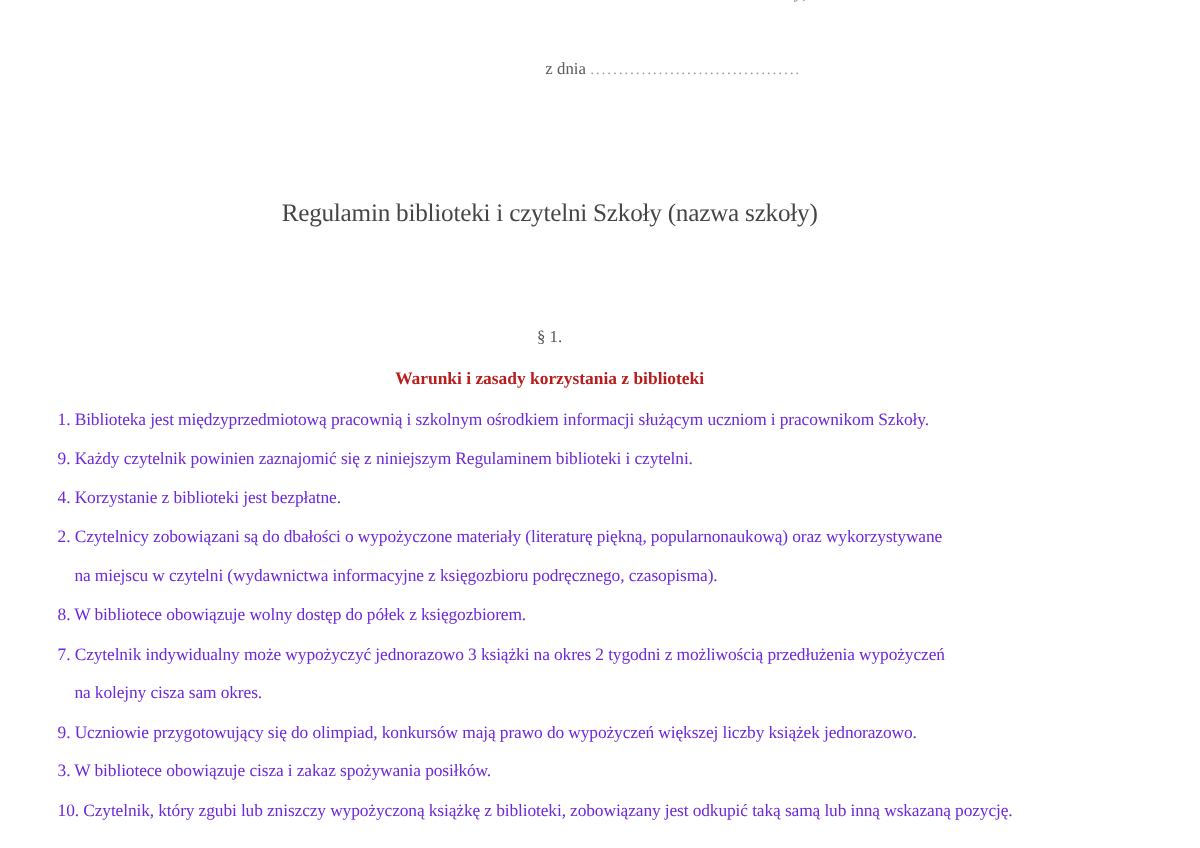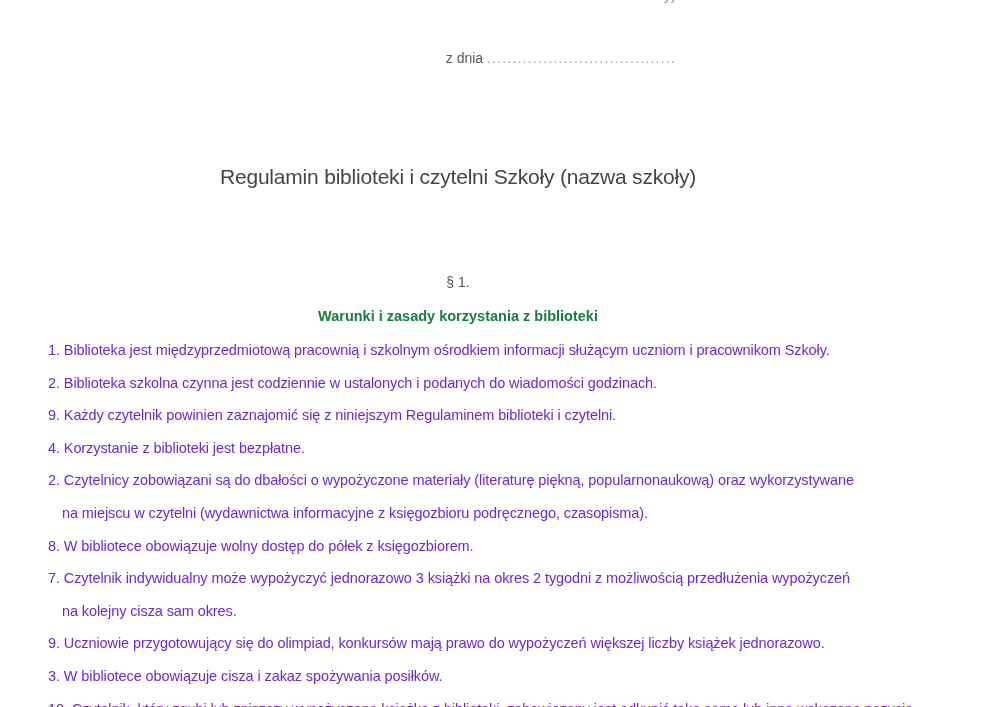--- a/index.html
+++ b/index.html
@@ -9,7 +9,7 @@
     height: 707px;
     background: #ffffff;
     overflow: hidden;
-    font-family: Liberation Sans, sans-serif;
+    font-family: Liberation Serif, serif;
     color: #4e4e4e;
   }
 

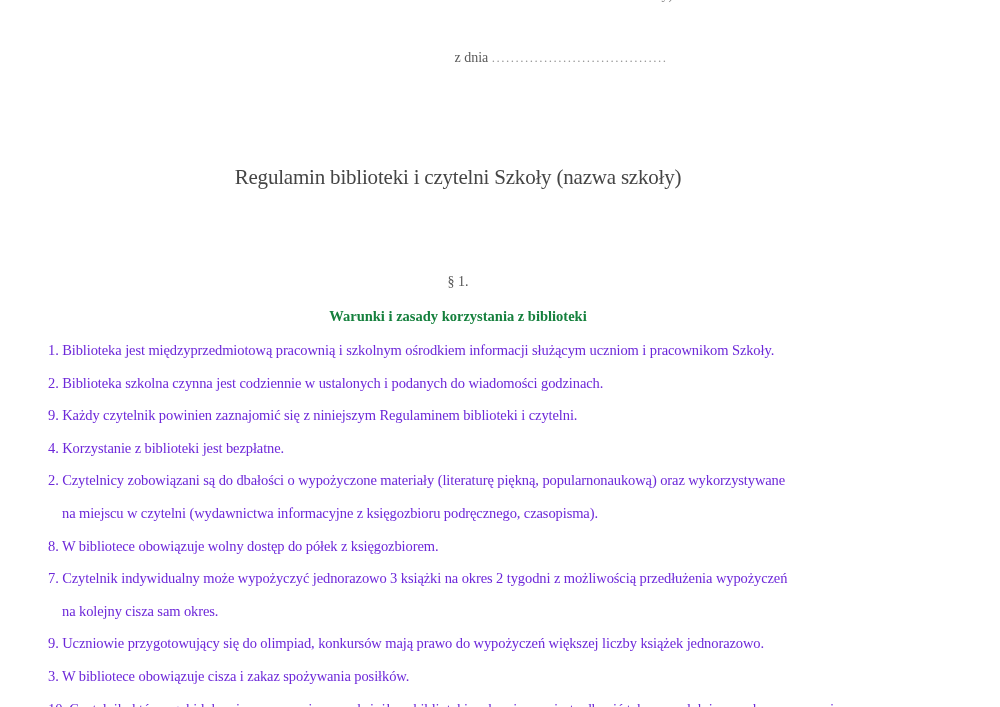--- a/index.html
+++ b/index.html
@@ -73,7 +73,7 @@
   .section-heading {
     font-size: 14.5px;
     font-weight: 700;
-    color: #15803d;
+    color: #b91c1c;
     white-space: nowrap;
   }
 

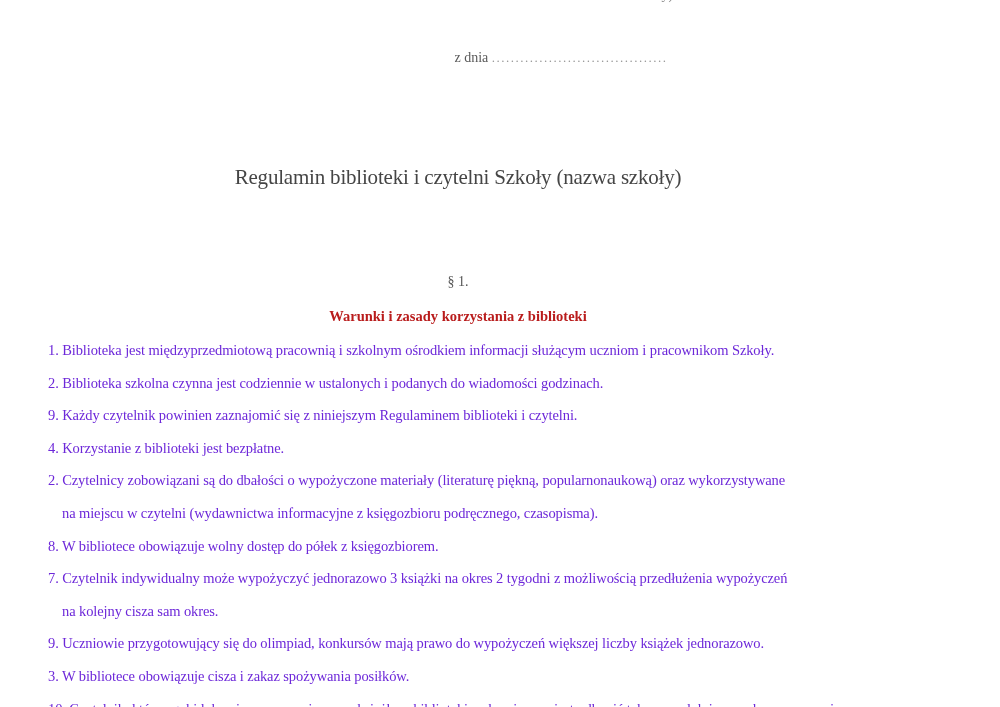--- a/index.html
+++ b/index.html
@@ -118,7 +118,6 @@
   <div class="doc-list">
 
   <div class="doc-line">1. Biblioteka jest międzyprzedmiotową pracownią i szkolnym ośrodkiem informacji służącym uczniom i pracownikom Szkoły.</div>
-      <div class="doc-line">2. Biblioteka szkolna czynna jest codziennie w ustalonych i podanych do wiadomości godzinach.</div>
       <div class="doc-line">9. Każdy czytelnik powinien zaznajomić się z niniejszym Regulaminem biblioteki i czytelni.</div>
       <div class="doc-line">4. Korzystanie z biblioteki jest bezpłatne.</div>
       <div class="doc-line">2. Czytelnicy zobowiązani są do dbałości o wypożyczone materiały (literaturę piękną, popularnonaukową) oraz wykorzystywane</div>

